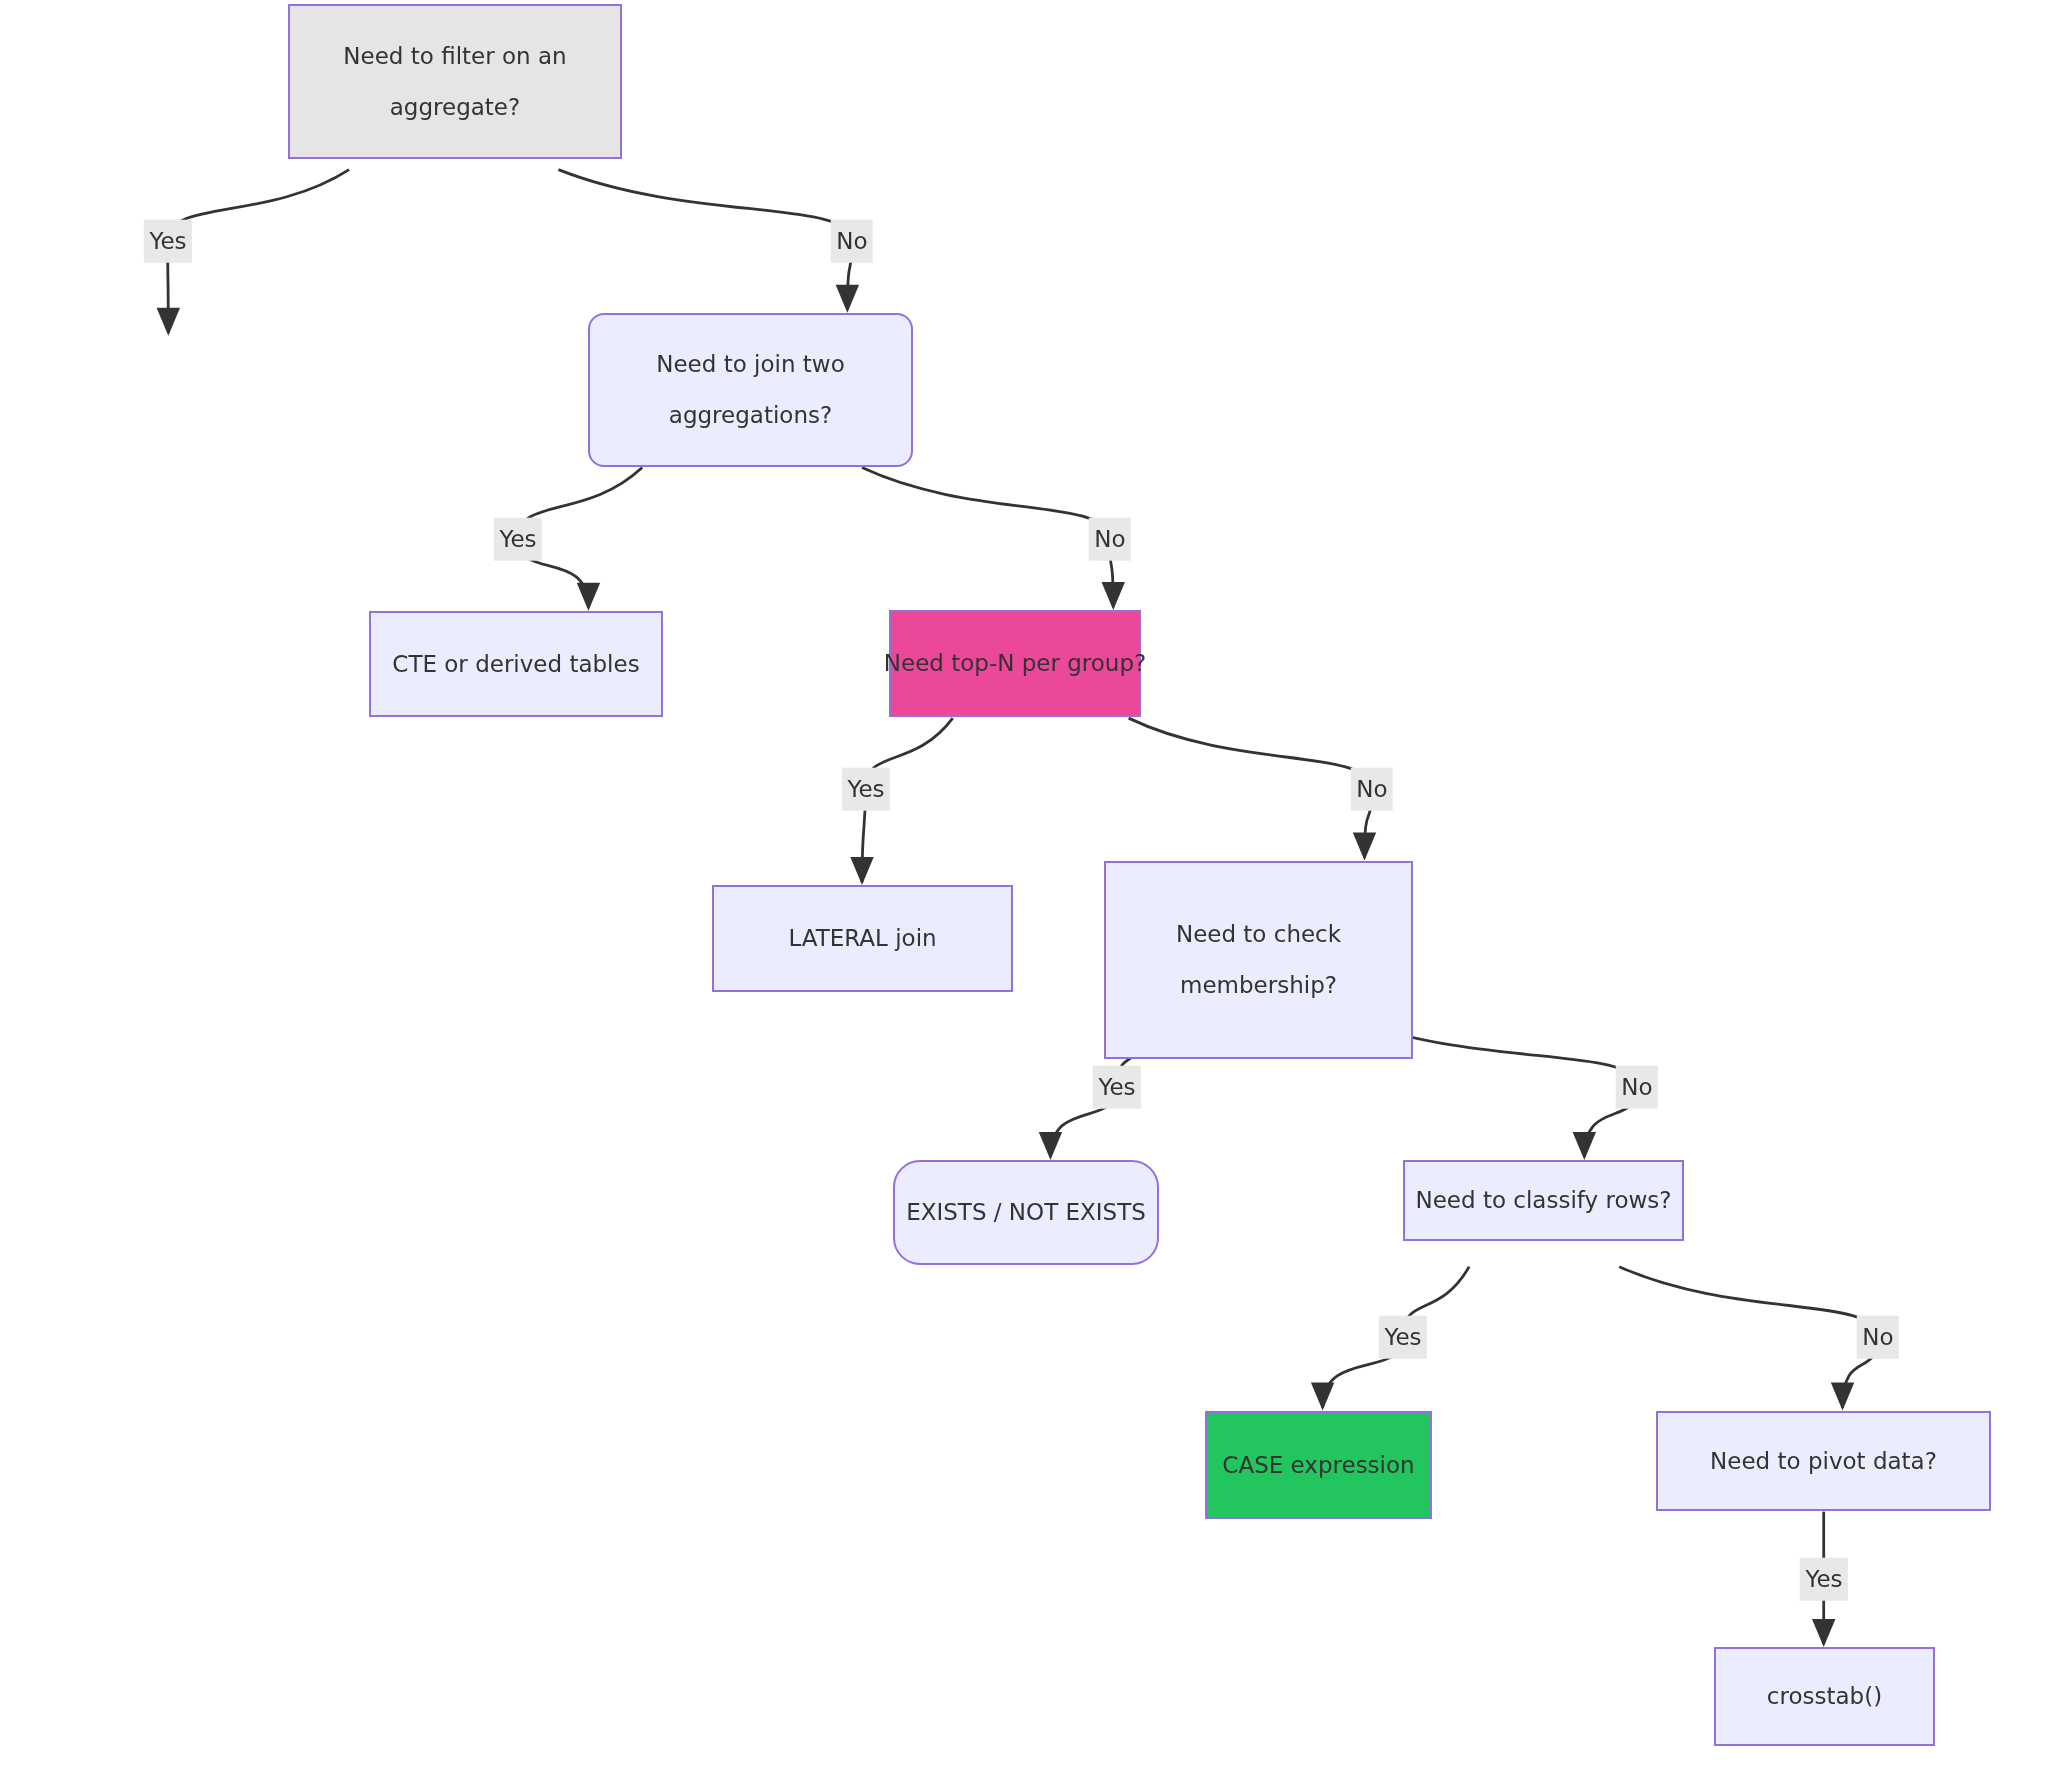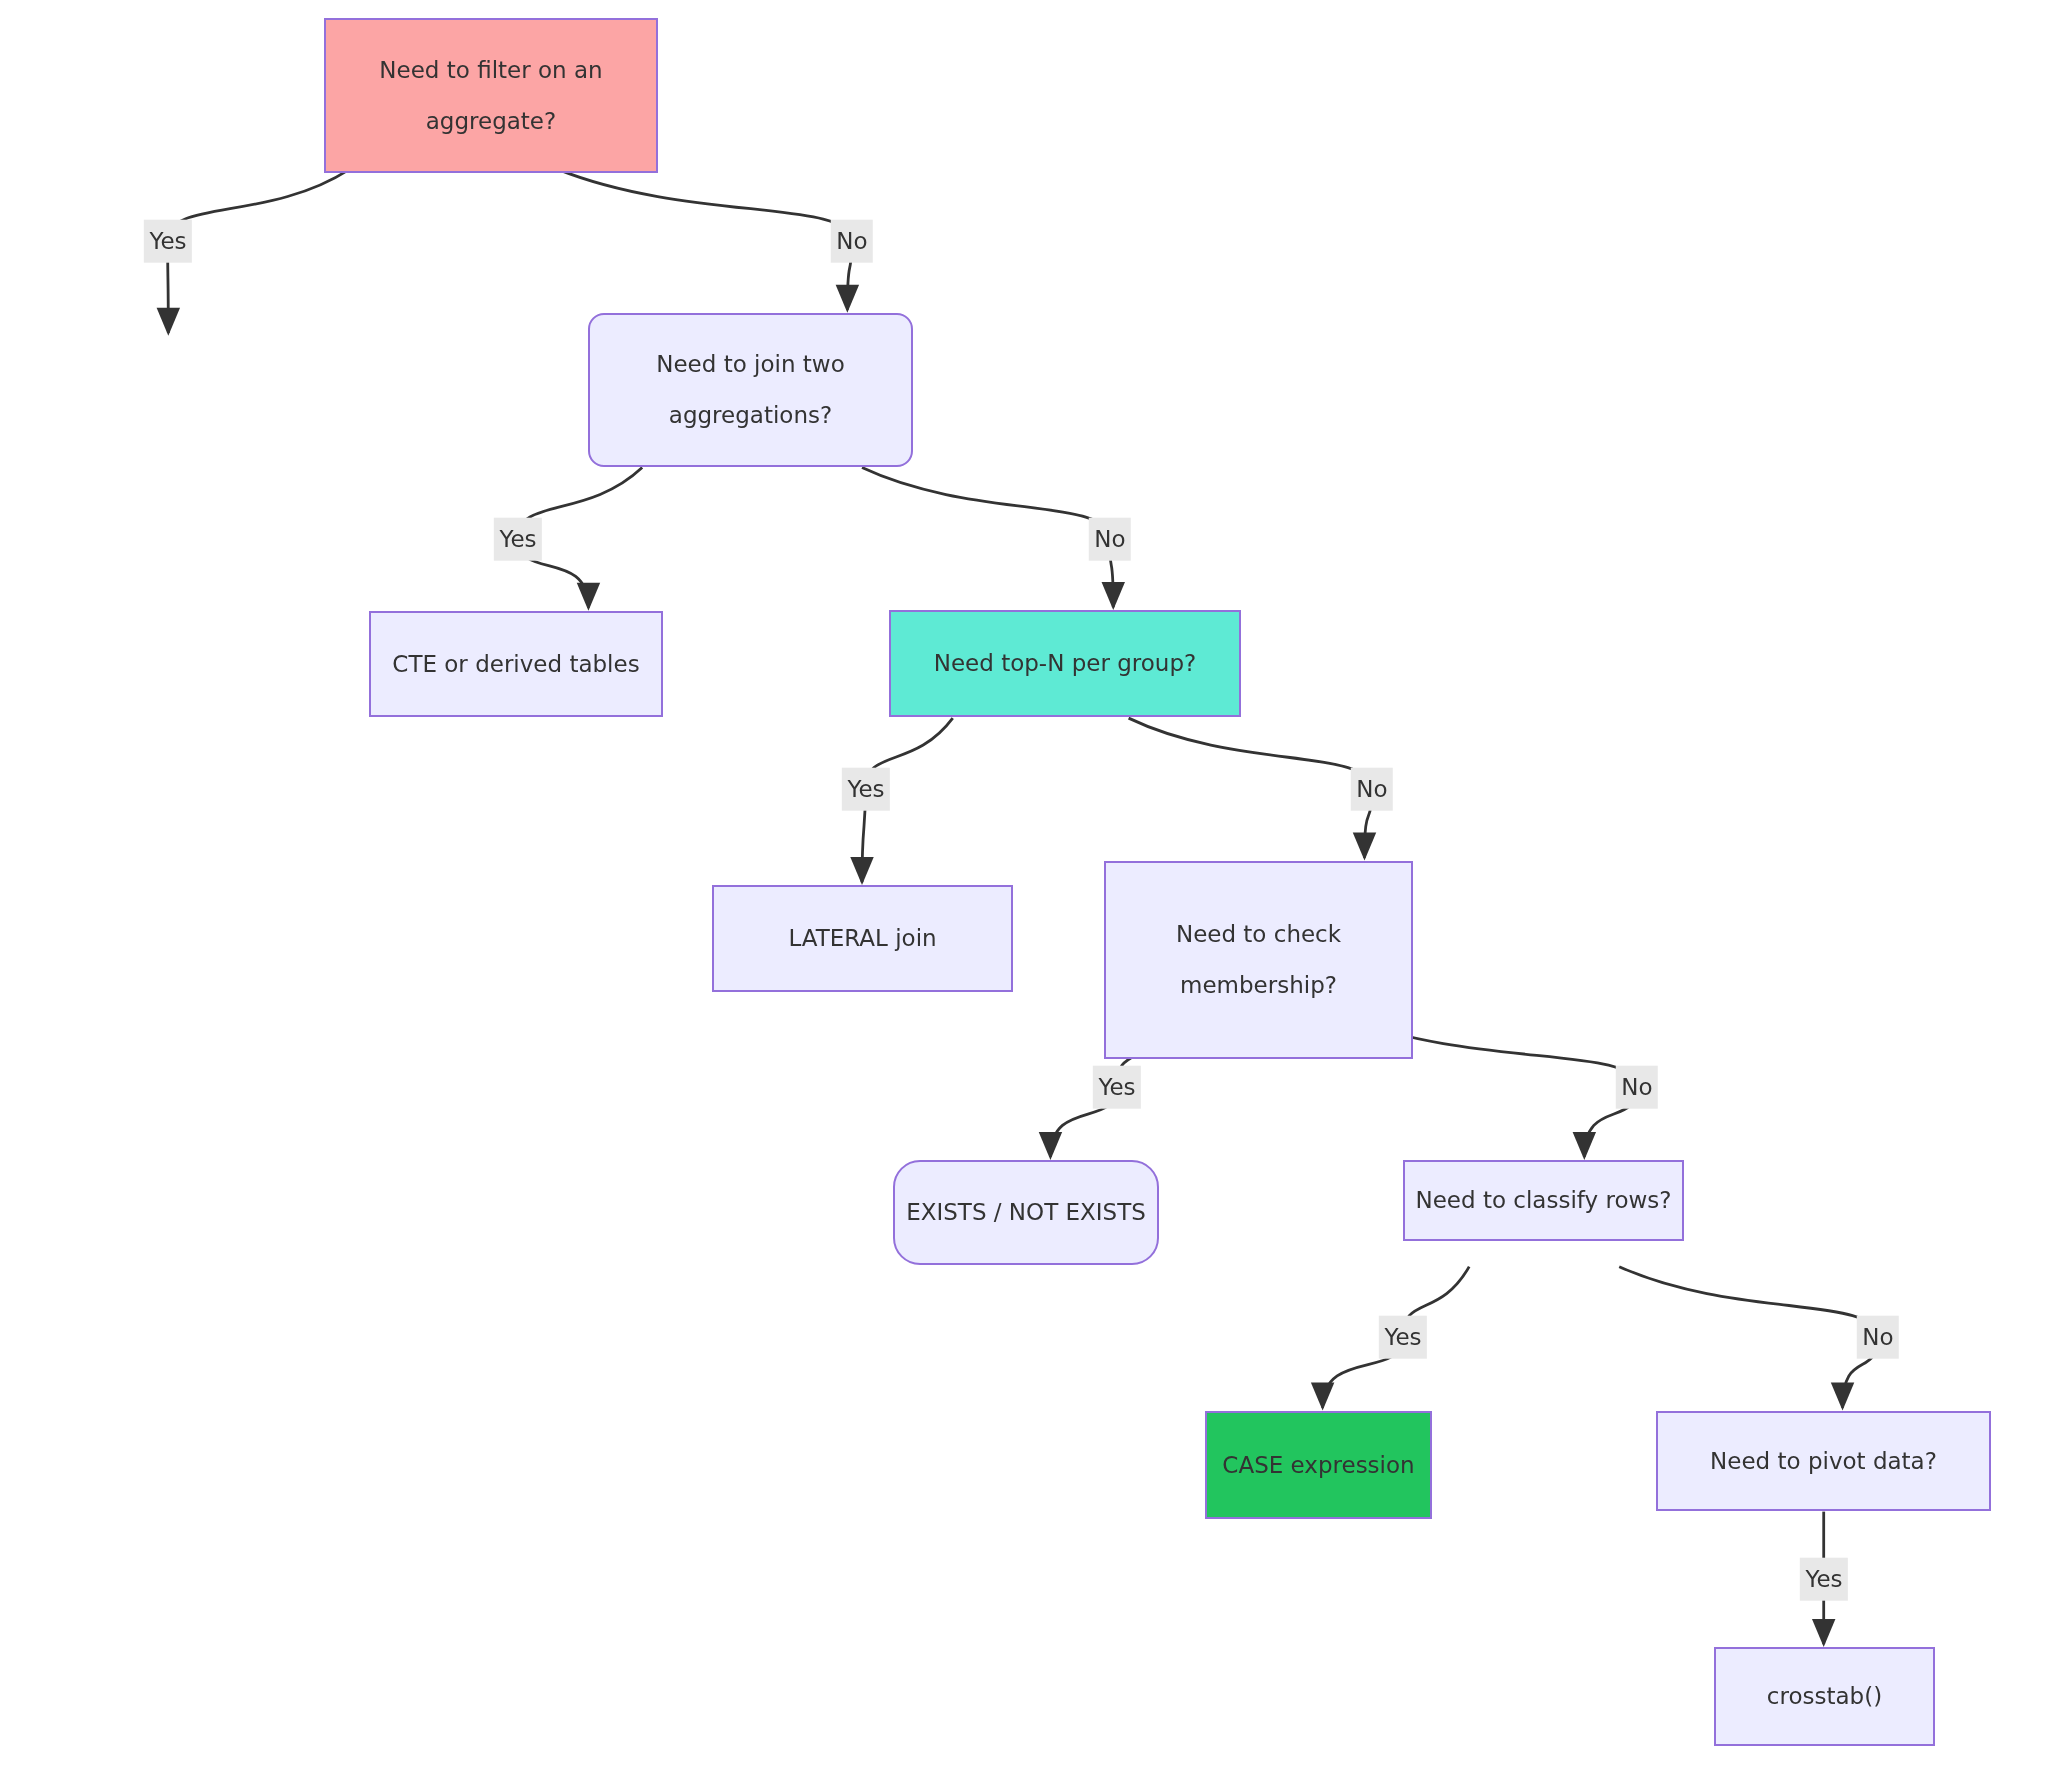--- a/index.html
+++ b/index.html
@@ -72,7 +72,7 @@
       <path d="M 2613 2166 C 2613 2241, 2613 2202, 2613 2262 C 2613 2322, 2613 2271, 2613 2356" stroke="#333333" stroke-width="4" fill="none" marker-end="url(#arrowhead)"></path>
     </svg>
 
-  <div class="node" style="left: 288px; top: 18px; width: 334px; height: 155px; background: #fca5a5; border-color: rgb(147, 112, 219); color: rgb(51, 51, 51); margin-left: 36px;">Need to filter on an
+  <div class="node" style="left: 288px; top: 4px; width: 334px; height: 155px; background: #e5e5e5; border-color: rgb(147, 112, 219); color: rgb(51, 51, 51);">Need to filter on an
 aggregate?</div>
   <div class="node" style="left: 588px; top: 313px; width: 325px; height: 154px; background: rgb(236, 236, 255); border-color: rgb(147, 112, 219); color: rgb(51, 51, 51); border-radius: 16px;">Need to join two
 aggregations?</div>

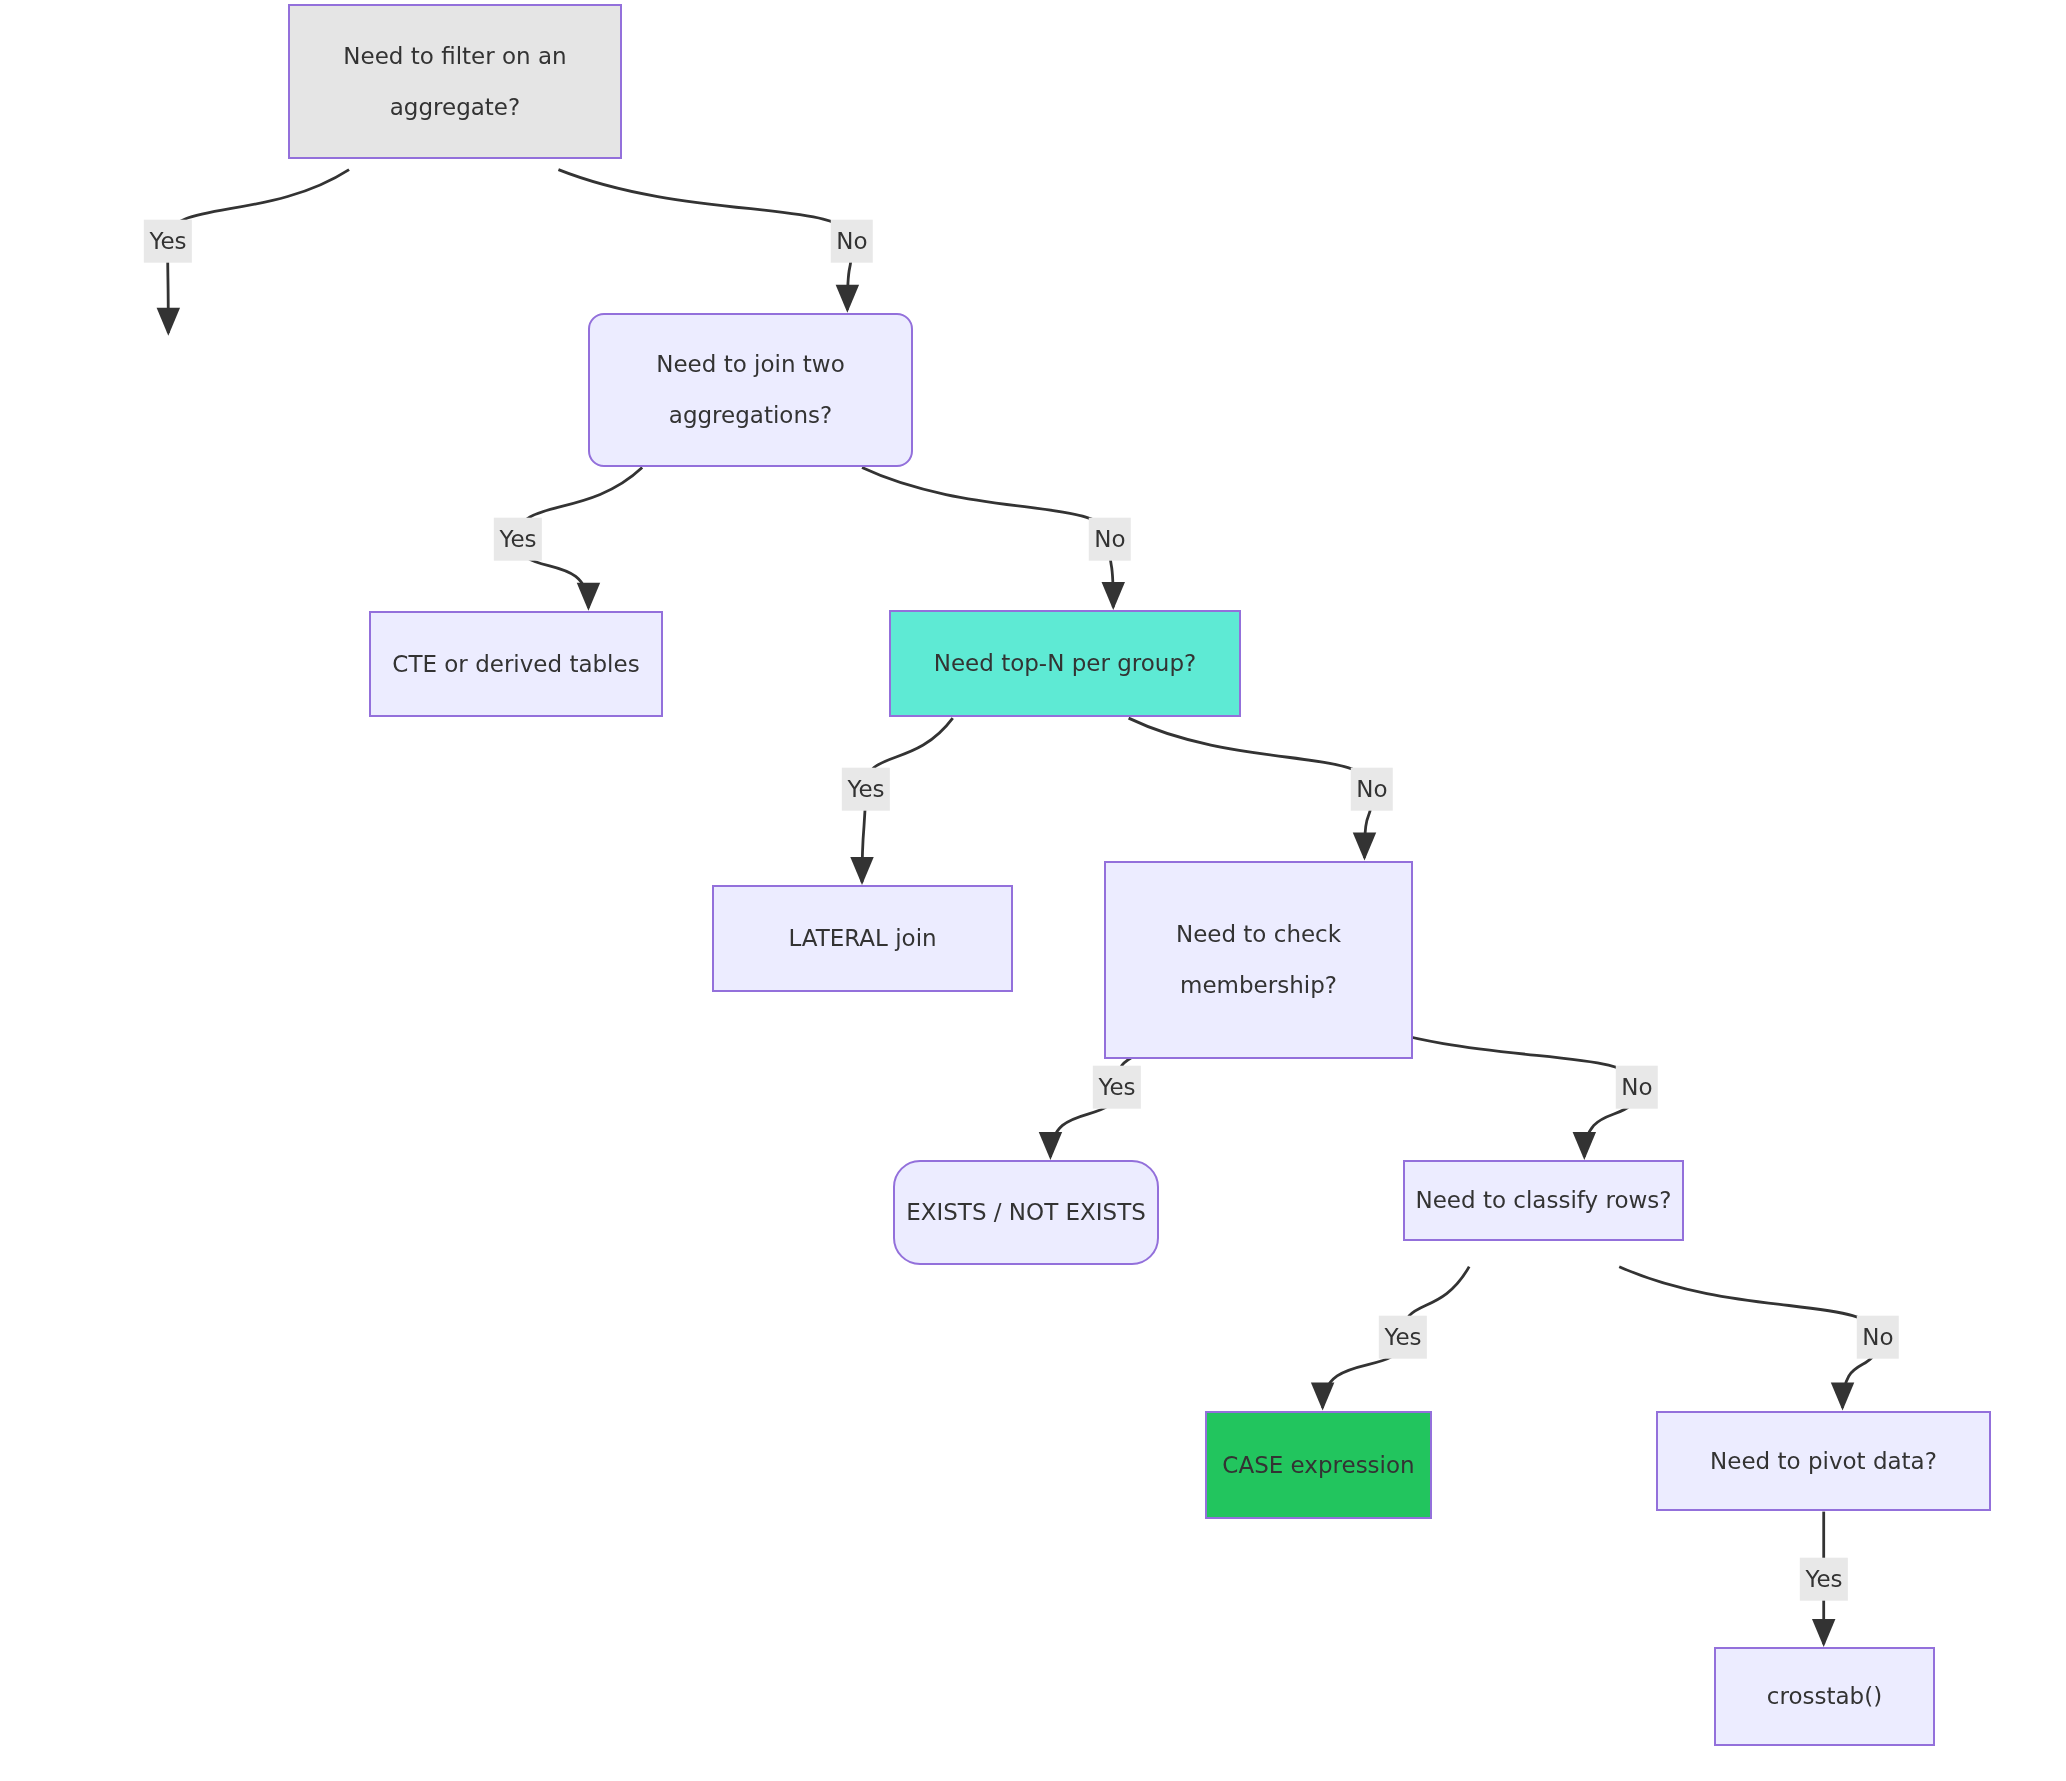--- a/index.html
+++ b/index.html
@@ -77,7 +77,7 @@
   <div class="node" style="left: 588px; top: 313px; width: 325px; height: 154px; background: rgb(236, 236, 255); border-color: rgb(147, 112, 219); color: rgb(51, 51, 51); border-radius: 16px;">Need to join two
 aggregations?</div>
   <div class="node" style="left: 369px; top: 611px; width: 294px; height: 106px; background: rgb(236, 236, 255); border-color: rgb(147, 112, 219); color: rgb(51, 51, 51);">CTE or derived tables</div>
-  <div class="node" style="left: 889px; top: 610px; width: 352px; height: 107px; background: #5eead4; border-color: rgb(147, 112, 219); color: rgb(51, 51, 51); text-align: center;">Need top-N per group?</div>
+  <div class="node" style="left: 889px; top: 610px; width: 252px; height: 107px; background: #ec4899; border-color: rgb(147, 112, 219); color: rgb(51, 51, 51); text-align: center;">Need top-N per group?</div>
   <div class="node" style="left: 712px; top: 885px; width: 301px; height: 107px; background: rgb(236, 236, 255); border-color: rgb(147, 112, 219); color: rgb(51, 51, 51);">LATERAL join</div>
   <div class="node" style="left: 1104px; top: 861px; width: 309px; height: 198px; background: rgb(236, 236, 255); border-color: rgb(147, 112, 219); color: rgb(51, 51, 51);">Need to check
 membership?</div>

